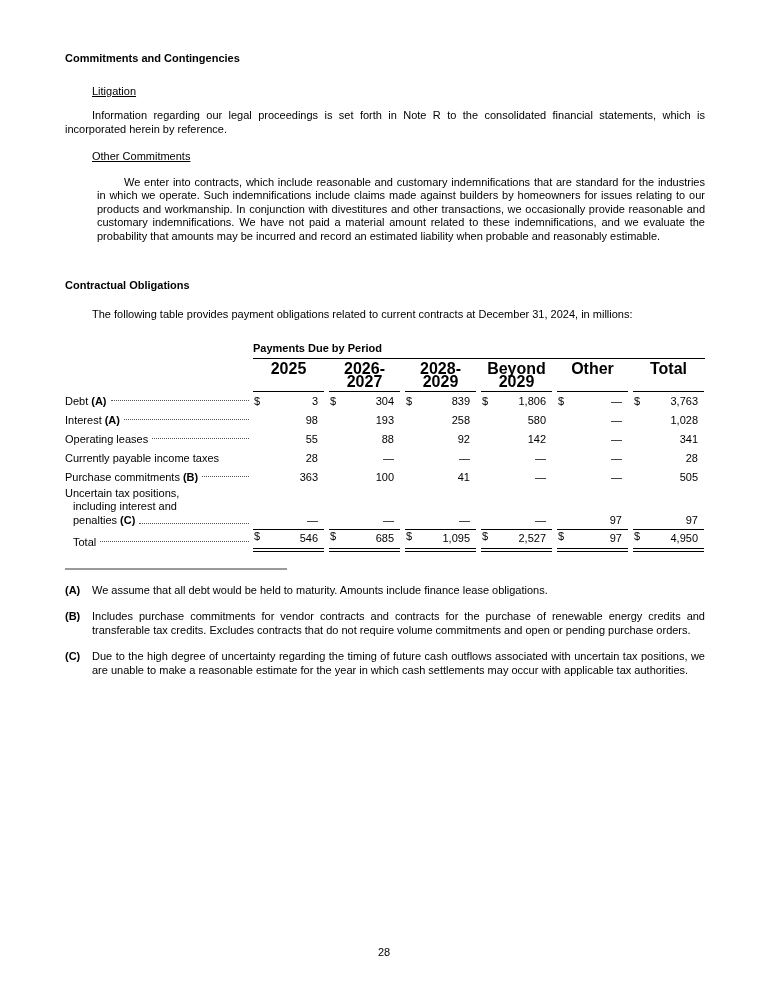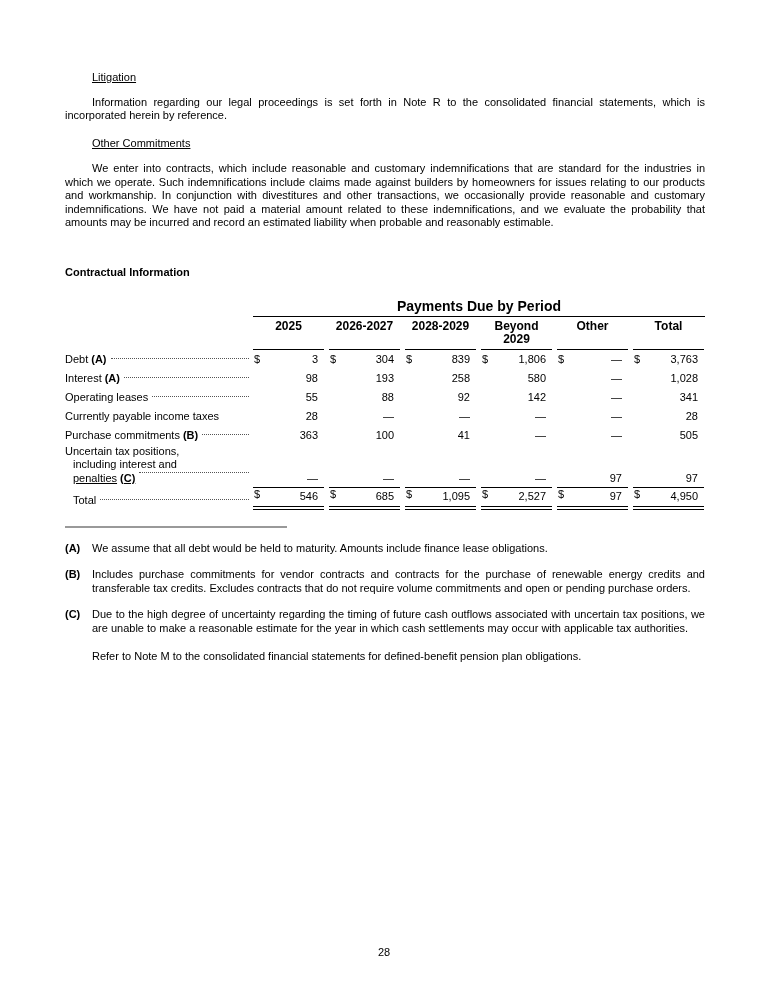--- a/index.html
+++ b/index.html
@@ -86,6 +86,7 @@
 <div class="page">
   <div class="content">
 
+    <h1 class="section-title">Commitments and Contingencies</h1>
 
     <div class="subheading">Litigation</div>
     <p class="body-par">Information regarding our legal proceedings is set forth in Note R to the consolidated financial statements, which is incorporated herein by reference.</p>

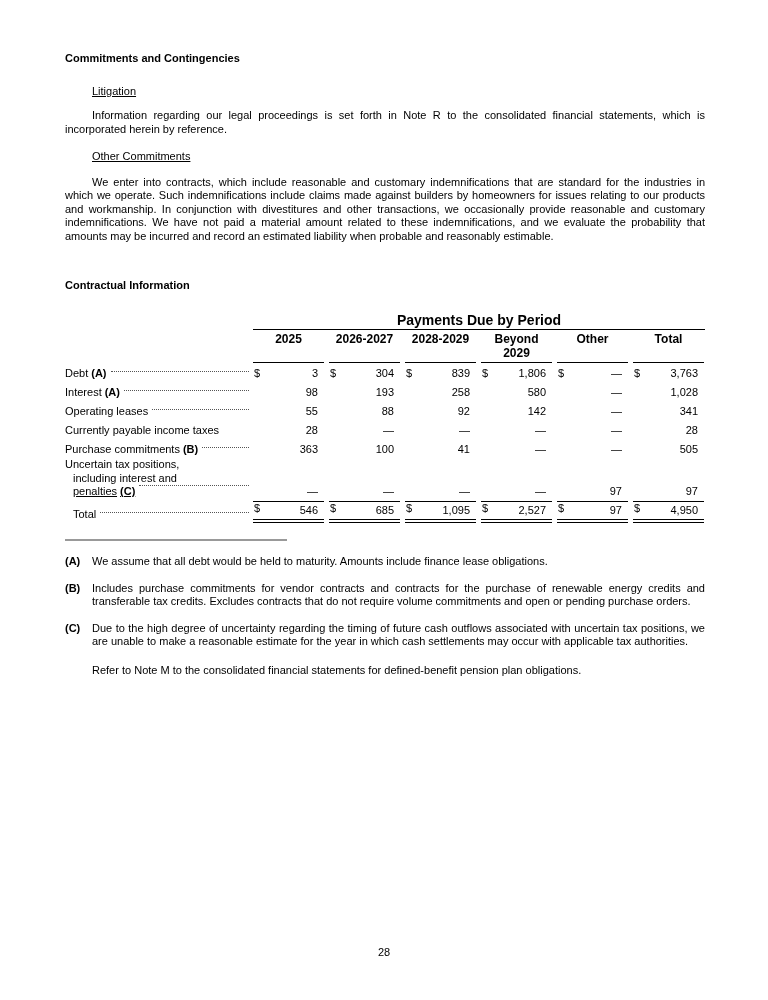--- a/index.html
+++ b/index.html
@@ -21,7 +21,7 @@
   p.body-par {
     margin: 11px 0 0 0; text-align: justify; text-indent: 27px;
   }
-  p.body-par.wide { margin-top: 12px; }
+  p.body-par.wide { margin-top: 12px; margin-left: 32px; }
   .contractual-title { margin-top: 36px; }
   p.intro { margin-top: 15px; }
 

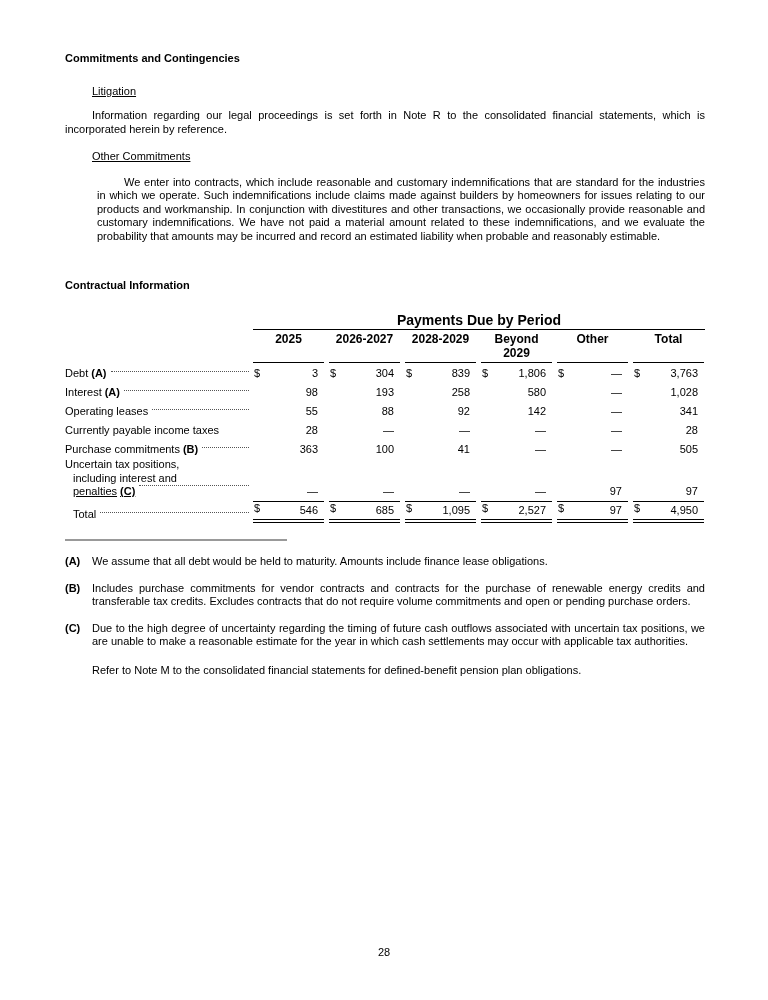--- a/index.html
+++ b/index.html
@@ -94,7 +94,7 @@
     <div class="subheading second">Other Commitments</div>
     <p class="body-par wide">We enter into contracts, which include reasonable and customary indemnifications that are standard for the industries in which we operate. Such indemnifications include claims made against builders by homeowners for issues relating to our products and workmanship. In conjunction with divestitures and other transactions, we occasionally provide reasonable and customary indemnifications. We have not paid a material amount related to these indemnifications, and we evaluate the probability that amounts may be incurred and record an estimated liability when probable and reasonably estimable.</p>
 
-    <h1 class="section-title contractual-title">Contractual Information</h1>
+    <h1 class="section-title contractual-title">Contractual Obligations</h1>
 
     <div class="fintable">
 

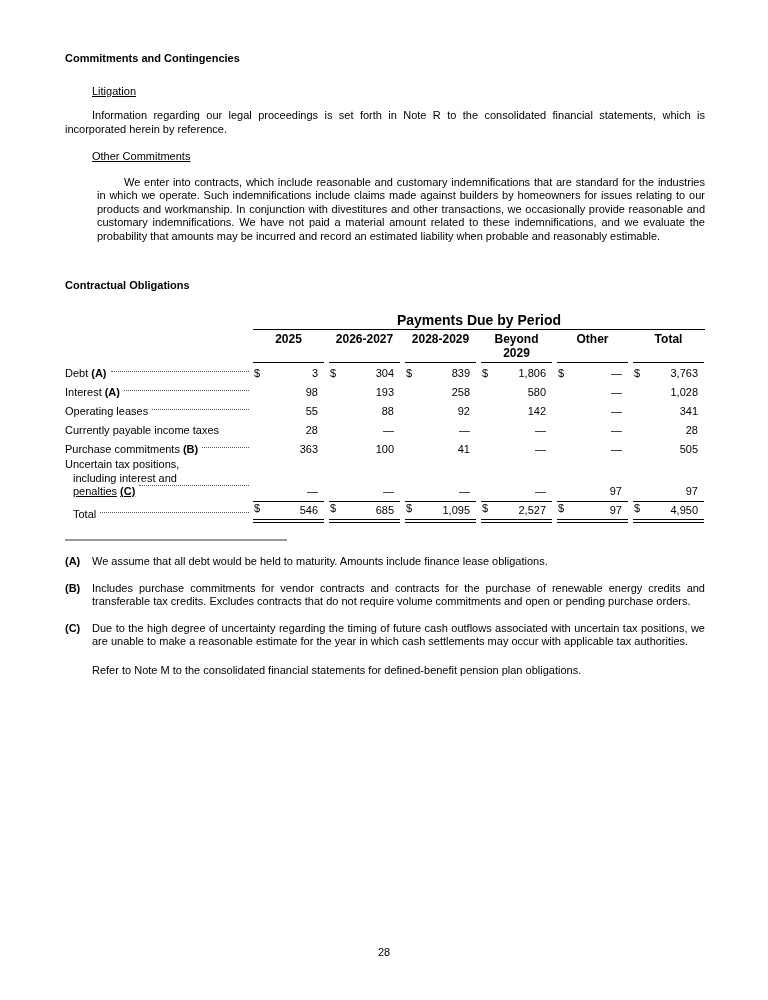--- a/index.html
+++ b/index.html
@@ -95,6 +95,7 @@
     <p class="body-par wide">We enter into contracts, which include reasonable and customary indemnifications that are standard for the industries in which we operate. Such indemnifications include claims made against builders by homeowners for issues relating to our products and workmanship. In conjunction with divestitures and other transactions, we occasionally provide reasonable and customary indemnifications. We have not paid a material amount related to these indemnifications, and we evaluate the probability that amounts may be incurred and record an estimated liability when probable and reasonably estimable.</p>
 
     <h1 class="section-title contractual-title">Contractual Obligations</h1>
+    <p class="body-par intro">The following table provides payment obligations related to current contracts at December 31, 2024, in millions:</p>
 
     <div class="fintable">
 

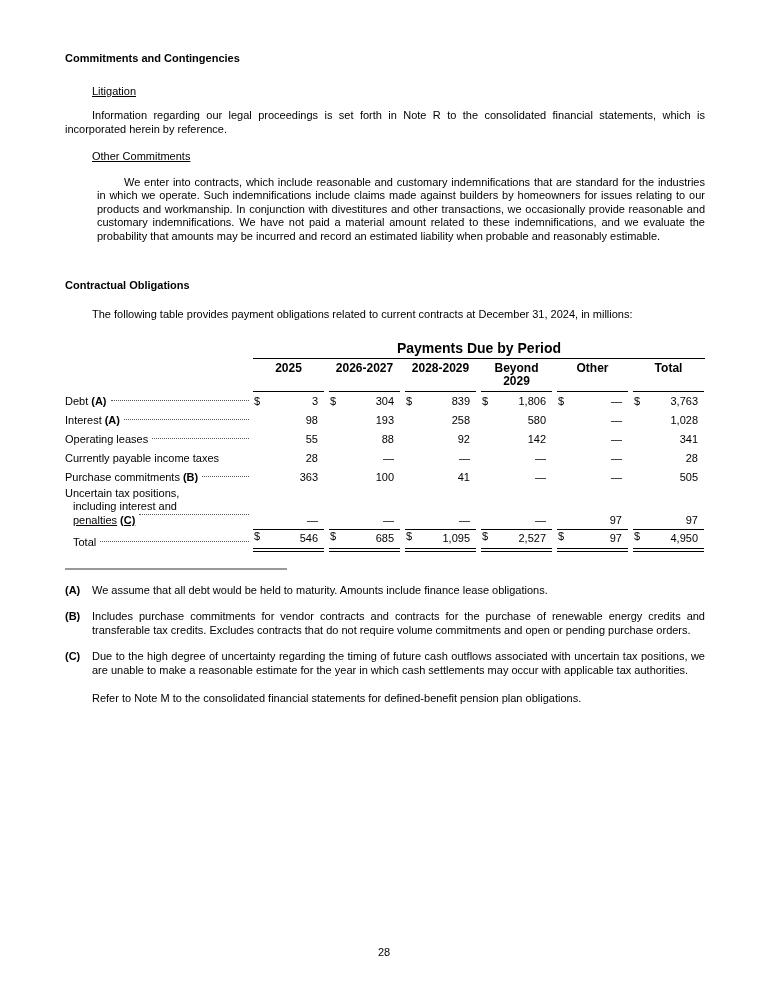--- a/index.html
+++ b/index.html
@@ -30,7 +30,7 @@
   .t-caption-row { display: flex; }
   .t-spacer { width: 188px; flex: 0 0 188px; }
   .t-caption {
-    flex: 1; text-align: center; font-weight: bold; font-size: 14px;
+    flex: 1; font-weight: bold; font-size: 11px;
     padding-bottom: 2px; border-bottom: 1.5px solid #000;
   }
   .t-head-row { display: flex; }

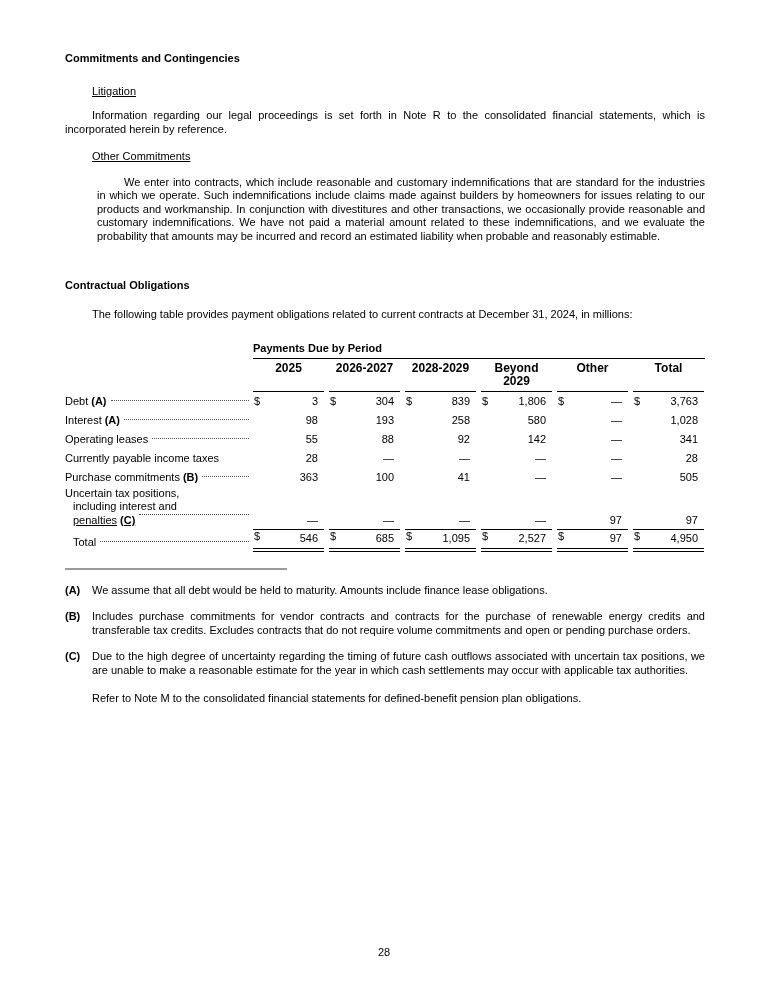--- a/index.html
+++ b/index.html
@@ -36,7 +36,7 @@
   .t-head-row { display: flex; }
   .thcol {
     width: 71px; flex: 0 0 71px; margin-left: 5px;
-    text-align: center; font-weight: bold; font-size: 12px;
+    text-align: center; font-weight: bold; font-size: 16px;
     padding: 3px 0 2px 0; border-bottom: 1.5px solid #000;
   }
   .thcol.first { margin-left: 0; }

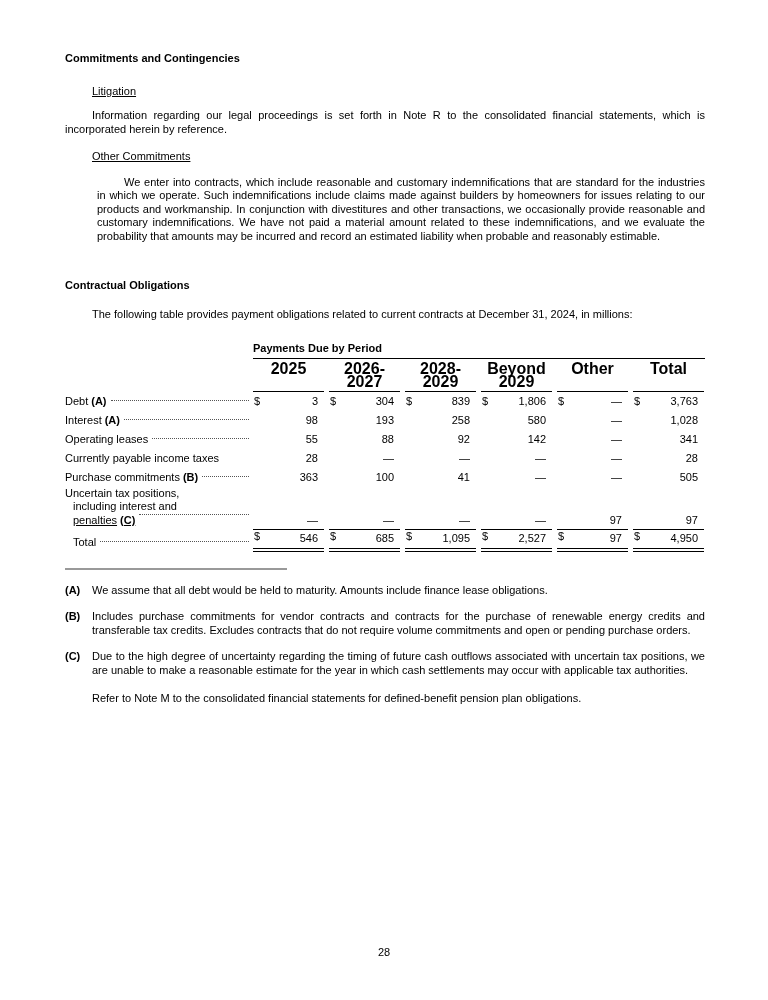--- a/index.html
+++ b/index.html
@@ -48,7 +48,7 @@
   }
   .tlabel-multi { width: 188px; flex: 0 0 188px; padding-bottom: 2px; }
   .tlabel-multi .cont-line { padding-left: 8px; }
-  .tlabel-multi .last-line { display: flex; align-items: flex-start; text-decoration: underline; }
+  .tlabel-multi .last-line { display: flex; align-items: flex-end; }
   .note { font-weight: bold; margin-left: 3px; }
   .leader {
     flex: 1 1 auto; min-width: 0; height: 0;

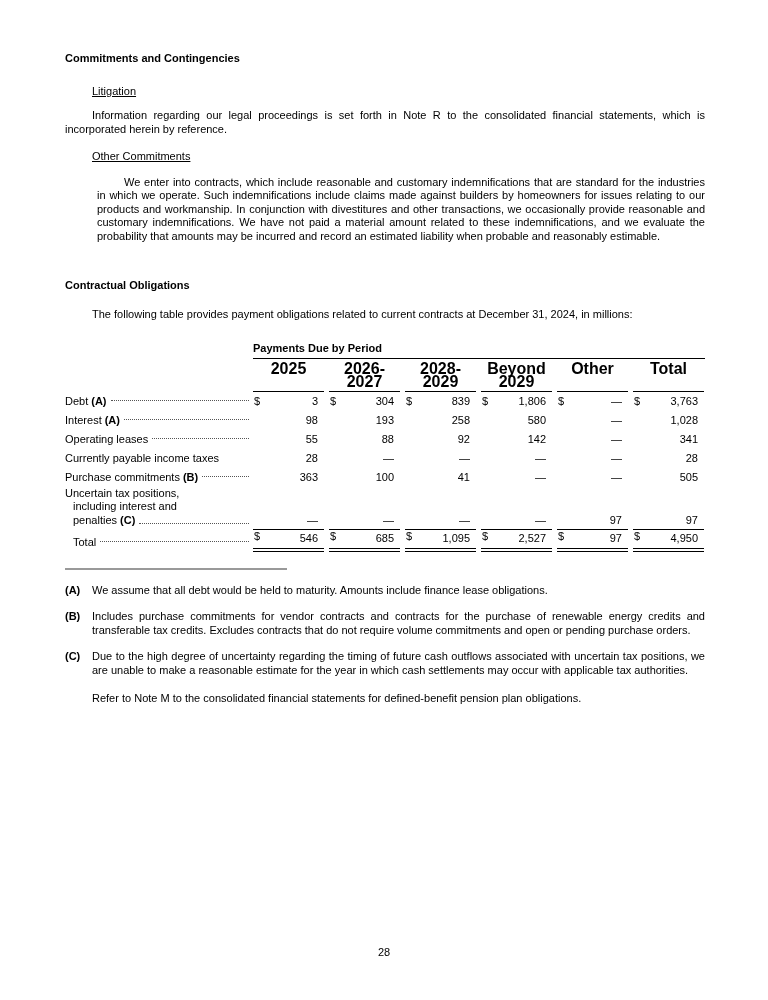--- a/index.html
+++ b/index.html
@@ -229,7 +229,6 @@
       <div class="fn-text">Due to the high degree of uncertainty regarding the timing of future cash outflows associated with uncertain tax positions, we are unable to make a reasonable estimate for the year in which cash settlements may occur with applicable tax authorities.</div>
     </div>
 
-    <p class="closing">Refer to Note M to the consolidated financial statements for defined-benefit pension plan obligations.</p>
 
   </div>
 

